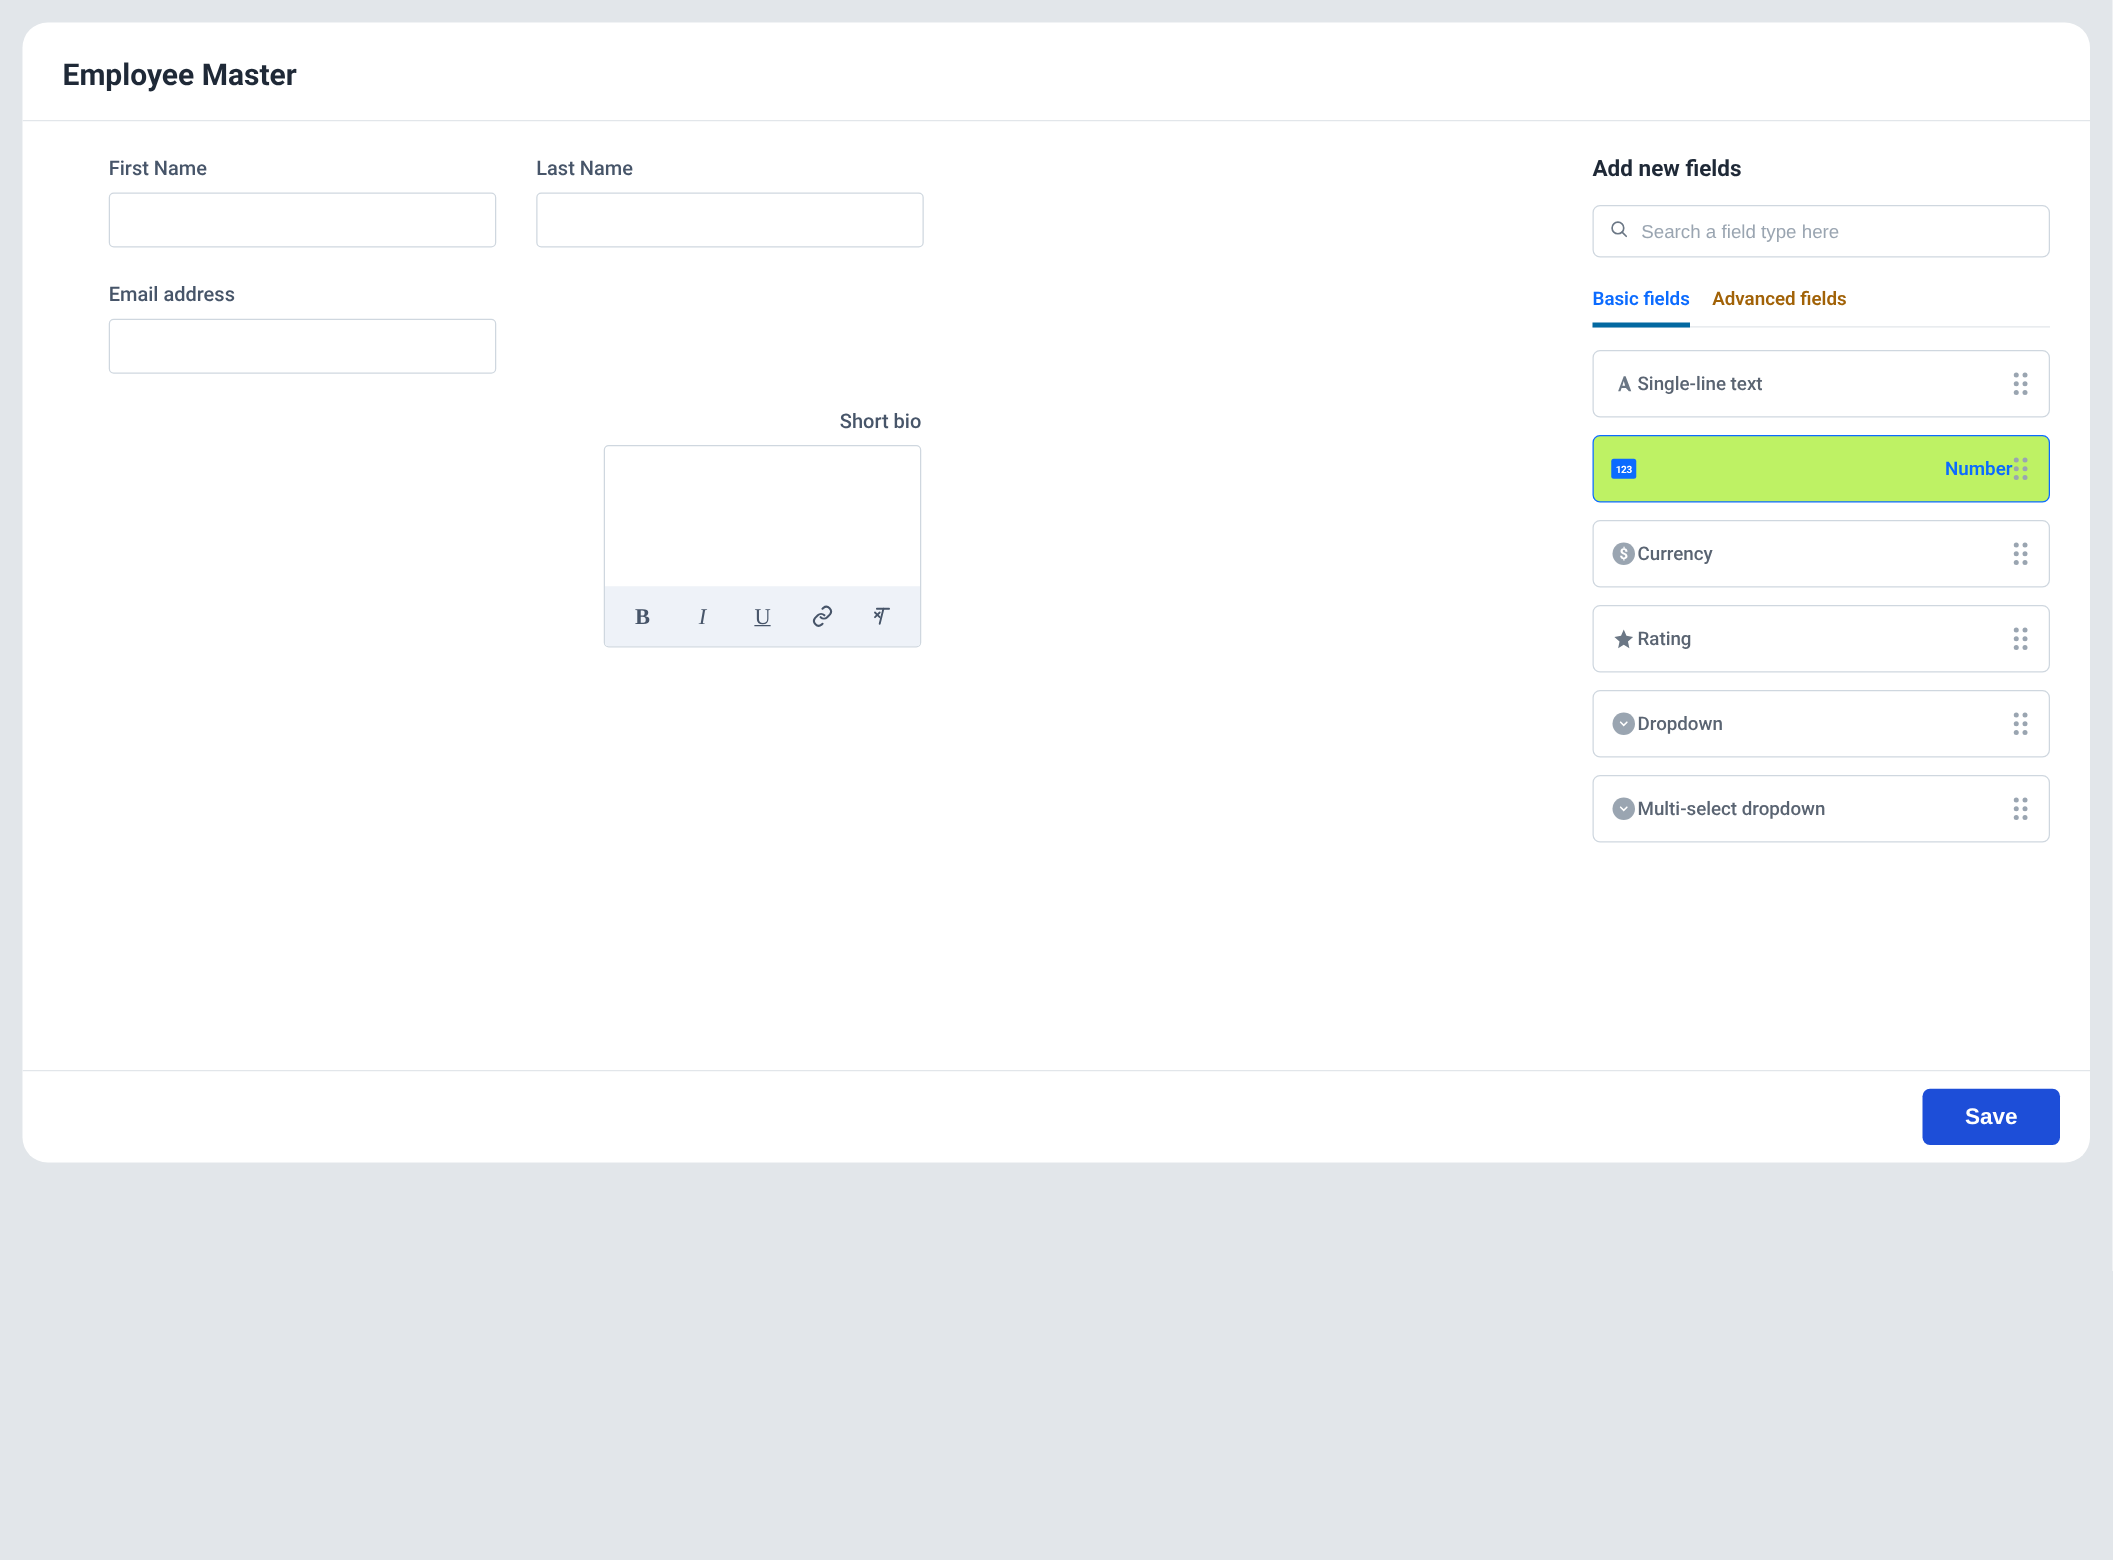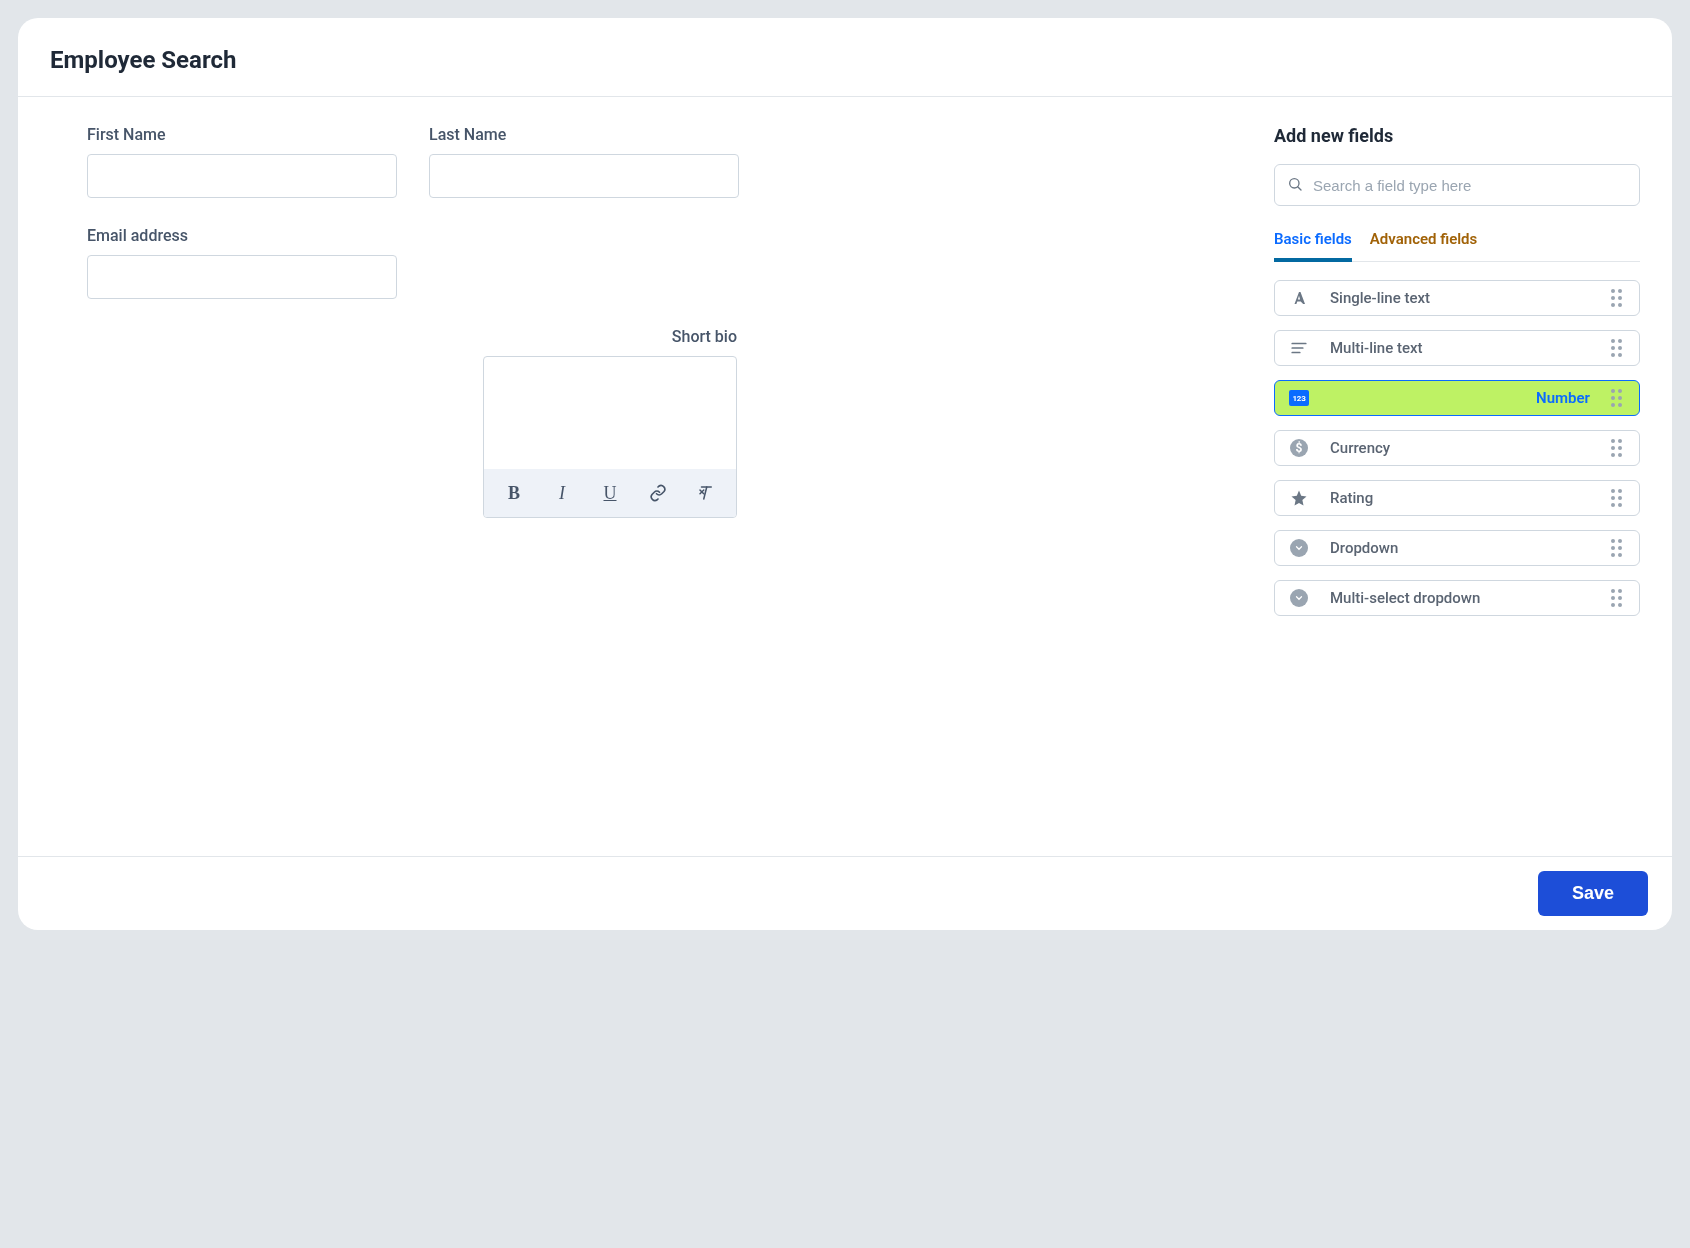--- a/index.html
+++ b/index.html
@@ -219,7 +219,7 @@
 <div class="window">
 
   <div class="header">
-    <h1>Employee Search</h1>
+    <h1>Employee Master</h1>
   </div>
 
   <div class="content">

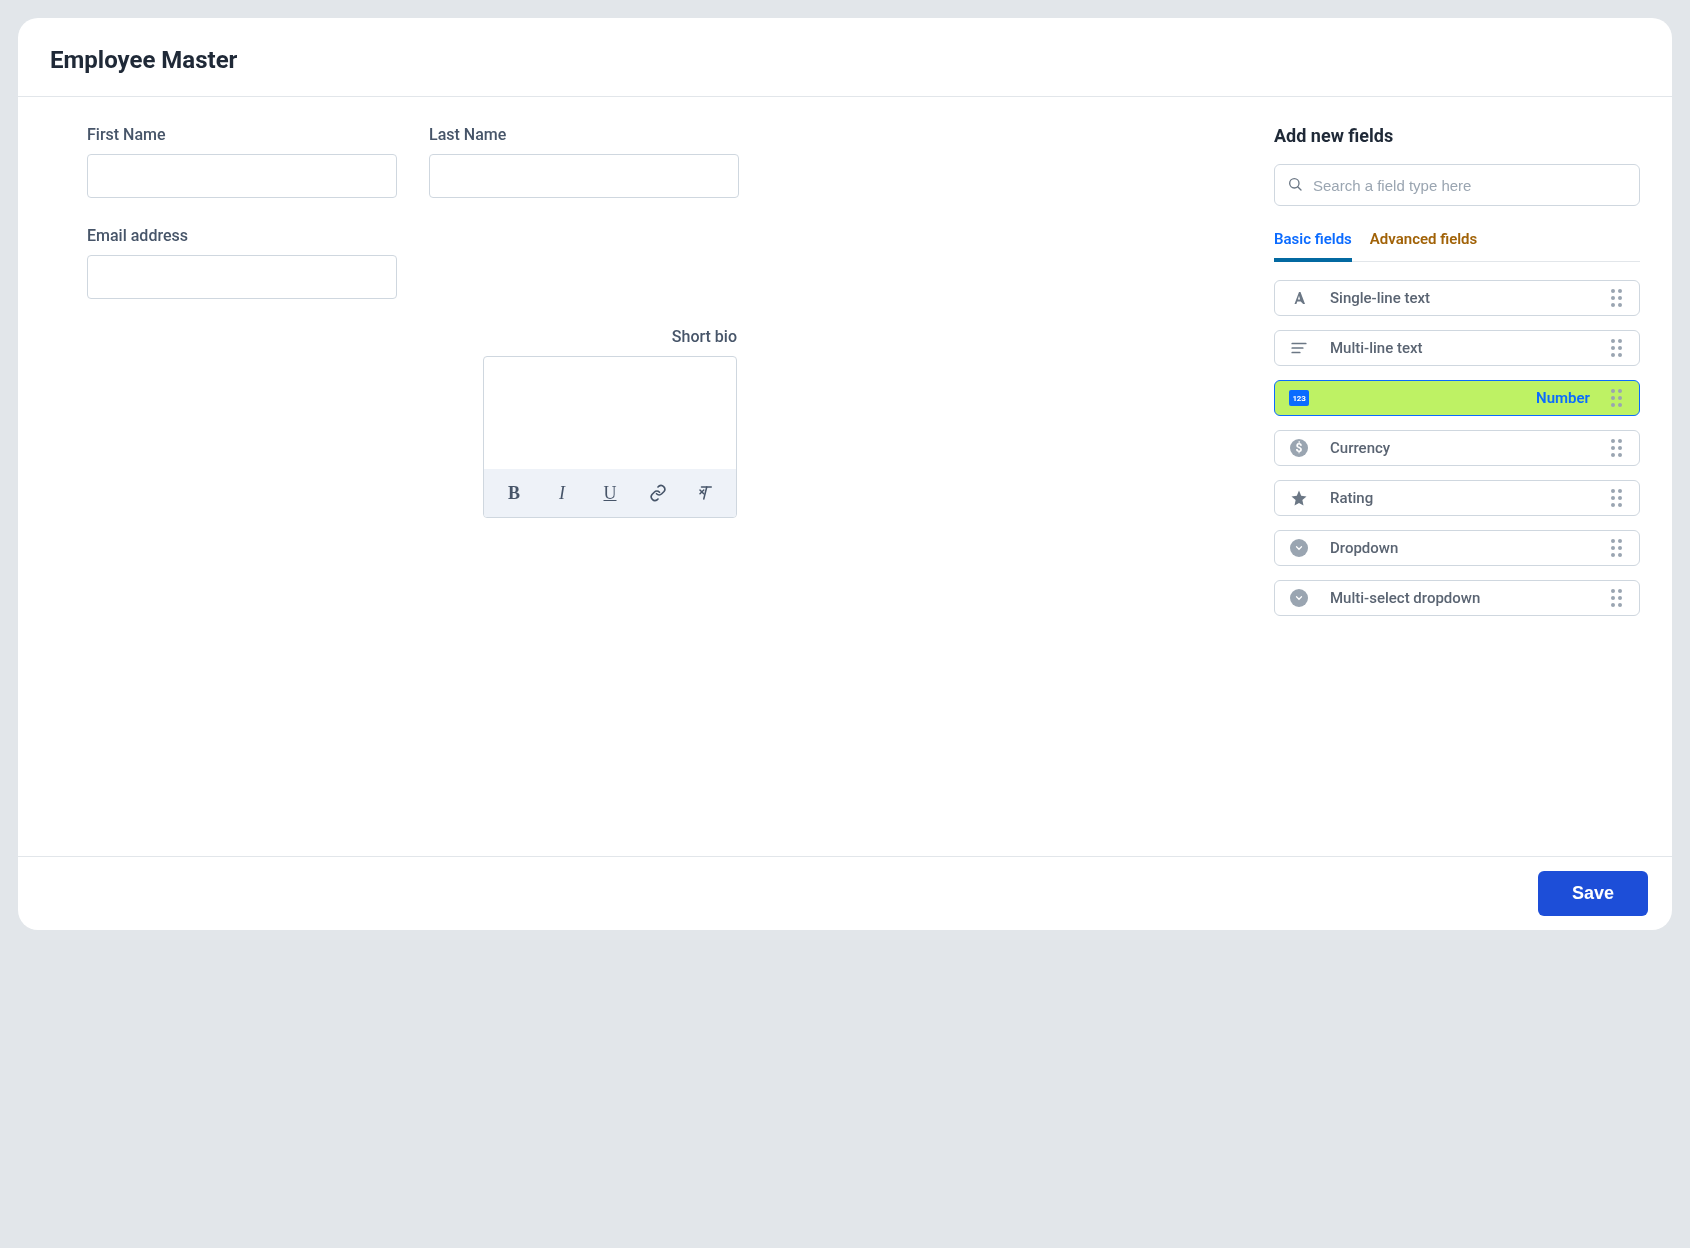--- a/index.html
+++ b/index.html
@@ -140,9 +140,9 @@
       align-items: center;
       border: 1px solid #cfd7df;
       border-radius: 6px;
-      height: 36px;
+      height: 54px;
       padding: 0 14px;
-      gap: 21px;
+      gap: 1px;
       cursor: grab;
       background: #fff;
     }

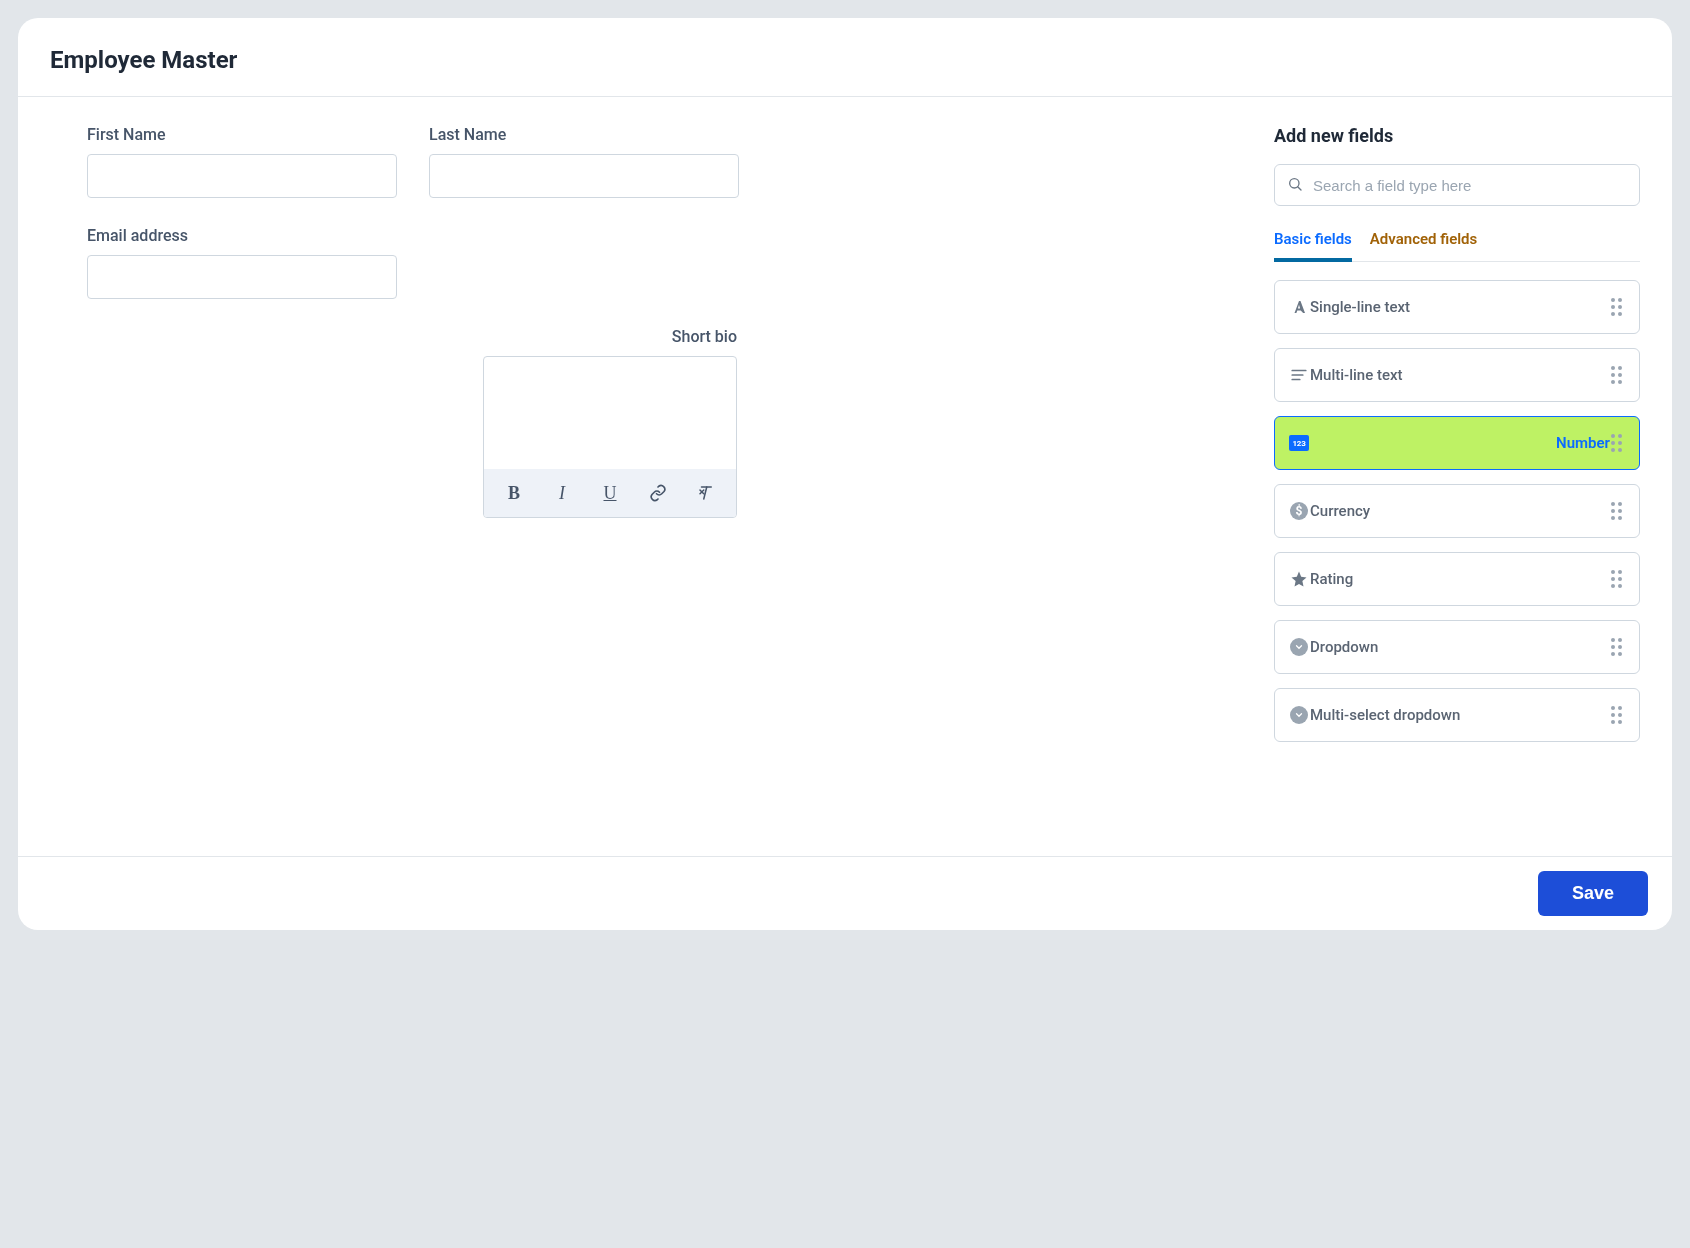--- a/index.html
+++ b/index.html
@@ -307,24 +307,6 @@
             </div>
         </div>
 
-        <div class="field-item">
-          <span class="icon-box">
-            <svg width="18" height="18" viewBox="0 0 24 24" fill="none" stroke="#6b7785" stroke-width="2.3" stroke-linecap="round">
-                <path d="M3 6h18"></path>
-                <path d="M3 12h14"></path>
-                <path d="M3 18h10"></path>
-              </svg>
-          </span>
-          <span class="label">Multi-line text</span>
-          <div class="drag-handle">
-              <span></span>
-              <span></span>
-              <span></span>
-              <span></span>
-              <span></span>
-              <span></span>
-            </div>
-        </div>
 
         <div class="field-item selected">
           <span class="icon-box">

